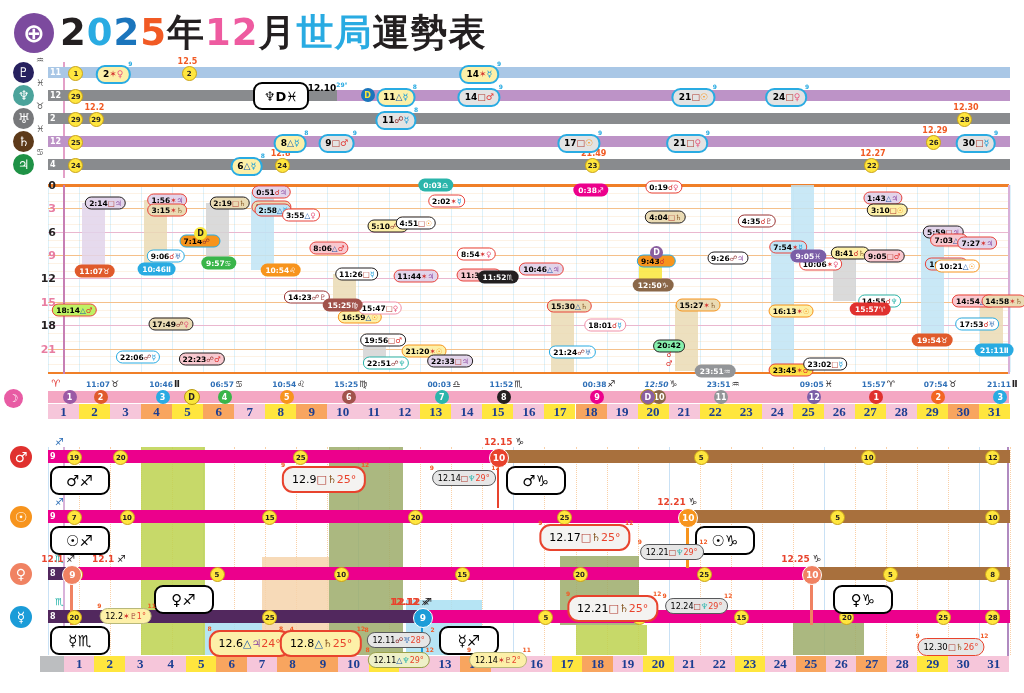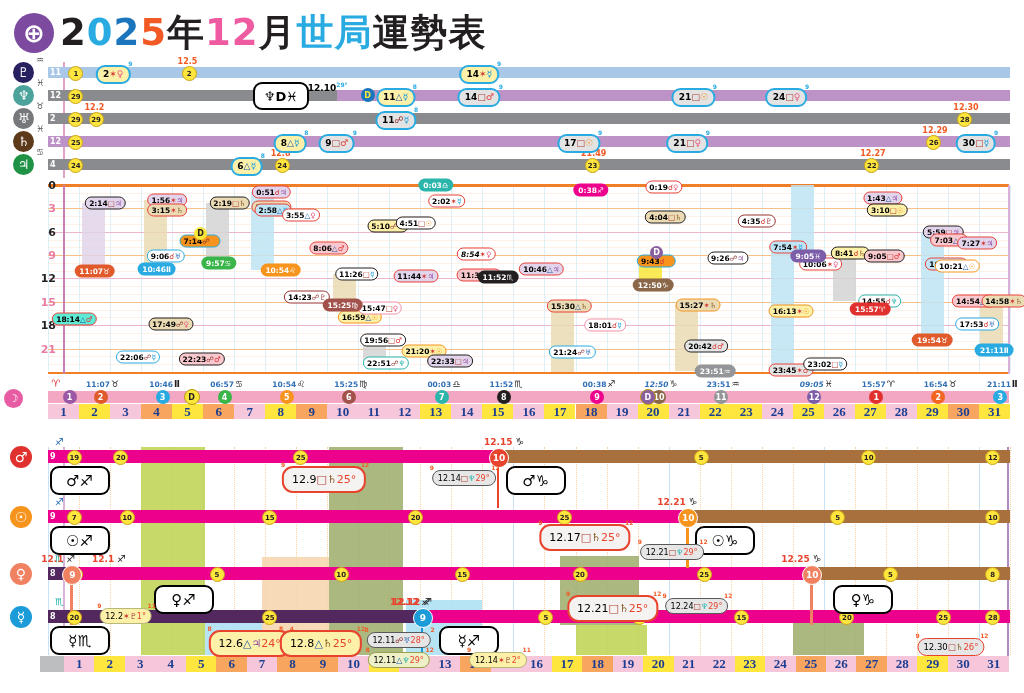--- a/index.html
+++ b/index.html
@@ -208,7 +208,7 @@
       <div class="gev" style="left: 446.721px; top: 200.97px; background: rgb(255, 255, 255); border: 1.8px solid rgb(232, 67, 59);">2:02<span style="color:#d3322e;">✶</span><span style="color:#1b9cd8;">☿</span></div>
       <div class="gev" style="left: 424px; top: 351.317px; background: rgb(253, 240, 168); border: 1.8px solid rgb(247, 148, 29);">21:20<span style="color:#d3322e;">✶</span><span style="color:#f7941d;">☉</span></div>
       <div class="gev" style="left: 449.823px; top: 361.443px; background: rgb(226, 212, 234); border: 1.8px solid rgb(35, 31, 32);">22:33<span style="color:#b03a2e;">□</span><span style="color:#8e4da4;">♃</span></div>
-      <div class="gev" style="left: 476.199px; top: 254.331px; background: rgb(255, 255, 255); border: 1.8px solid rgb(232, 67, 59); font-style: italic;">8:54<span style="color:#d3322e;">✶</span><span style="color:#e8597e;">♀</span></div>
+      <div class="gev" style="left: 476.199px; top: 254.331px; background: rgb(255, 255, 255); border: 1.8px solid rgb(232, 67, 59);">8:54<span style="color:#d3322e;">✶</span><span style="color:#e8597e;">♀</span></div>
       <div class="gev" style="left: 479.302px; top: 275.364px; background: rgb(248, 200, 207); border: 1.8px solid rgb(232, 67, 59);">11:36<span style="color:#d3322e;">✶</span><span style="color:#e0312e;">♂</span></div>
       <div class="gev" style="left: 541.362px; top: 268.743px; background: rgb(226, 212, 234); border: 1.8px solid rgb(232, 67, 59);">10:46<span style="color:#1a57a8;">△</span><span style="color:#8e4da4;">♃</span></div>
       <div class="gev" style="left: 569.289px; top: 305.745px; background: rgb(234, 219, 180); border: 1.8px solid rgb(232, 67, 59);">15:30<span style="color:#1a57a8;">△</span><span style="color:#8a5d2a;">♄</span></div>

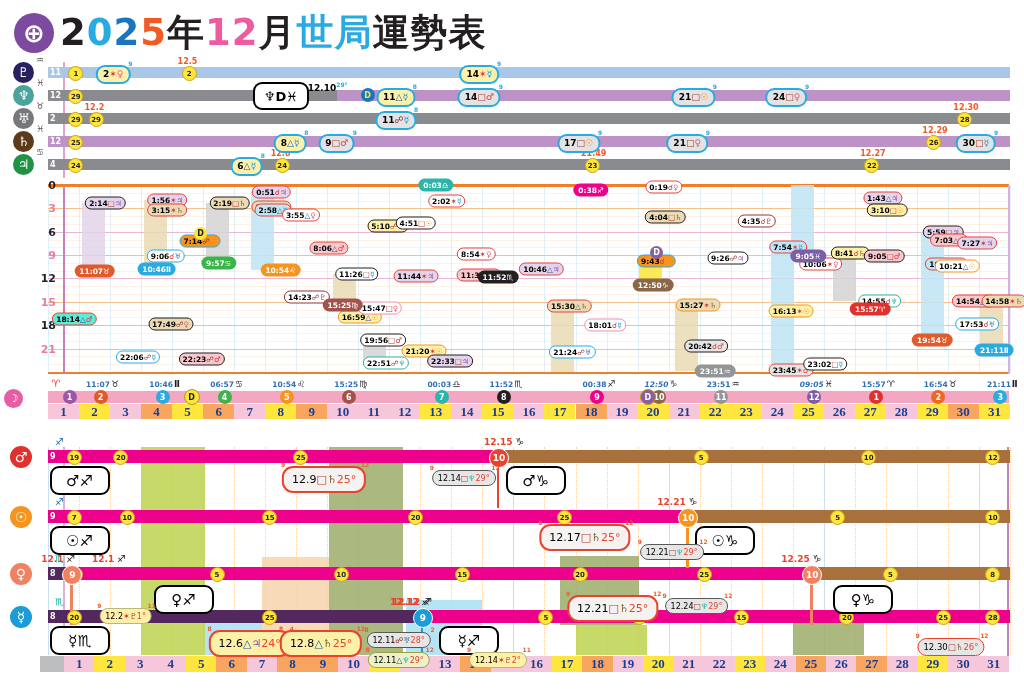--- a/index.html
+++ b/index.html
@@ -181,7 +181,7 @@
       <div class="band" style="left: 833.059px; top: 252.773px; width: 23px; height: 48.298px; background: rgb(212, 212, 212);"></div>
       <div class="band" style="left: 921.495px; top: 231.74px; width: 23px; height: 108.281px; background: rgb(191, 228, 245);"></div>
       <div class="band" style="left: 980.452px; top: 301.461px; width: 23px; height: 48.6875px; background: rgb(234, 219, 180);"></div>
-      <div class="gev" style="left: 74.3605px; top: 319px; background: #5eead4; border: 1.8px solid rgb(232, 67, 59);">18:14<span style="color:#1a57a8;">△</span><span style="color:#e0312e;">♂</span></div>
+      <div class="gev" style="left: 74.3605px; top: 310px; background: #bef264; border: 1.8px solid rgb(232, 67, 59);">18:14<span style="color:#1a57a8;">△</span><span style="color:#e0312e;">♂</span></div>
       <div class="gev" style="left: 105.391px; top: 202.917px; background: rgb(226, 212, 234); border: 1.8px solid rgb(35, 31, 32);">2:14<span style="color:#b03a2e;">□</span><span style="color:#8e4da4;">♃</span></div>
       <div class="gev" style="left: 137.972px; top: 357.159px; background: rgb(255, 255, 255); border: 1.8px solid rgb(41, 171, 226);">22:06<span style="color:#8c2c2c;">☍</span><span style="color:#1b9cd8;">☿</span></div>
       <div class="gev" style="left: 167.45px; top: 199.801px; background: rgb(226, 212, 234); border: 1.8px solid rgb(232, 67, 59);">1:56<span style="color:#d3322e;">✶</span><span style="color:#8e4da4;">♃</span></div>

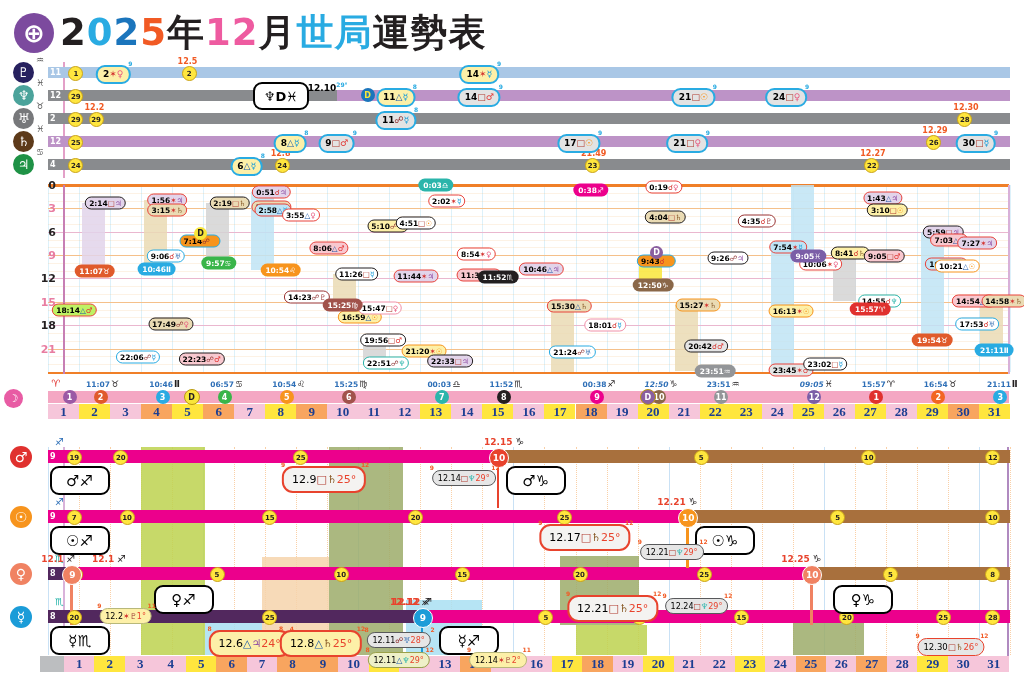--- a/index.html
+++ b/index.html
@@ -217,7 +217,7 @@
       <div class="gev" style="left: 663.931px; top: 187.337px; background: rgb(255, 255, 255); border: 1.8px solid rgb(232, 67, 59);">0:19<span style="color:#d3322e;">☌</span><span style="color:#e8597e;">♀</span></div>
       <div class="gev" style="left: 665.482px; top: 216.549px; background: rgb(234, 219, 180); border: 1.8px solid rgb(35, 31, 32);">4:04<span style="color:#b03a2e;">□</span><span style="color:#8a5d2a;">♄</span></div>
       <div class="gev" style="left: 656.173px; top: 260.563px; background: rgb(247, 148, 29); border: 1.8px solid rgb(41, 171, 226);">9:43<span style="color:#d3322e;">☌</span><span style="color:#f7941d;">☉</span></div>
-      <div class="gev" style="left: 706px; top: 346.253px; background: #e5e5e5; border: 1.8px solid rgb(35, 31, 32);">20:42<span style="color:#d3322e;">☌</span><span style="color:#e0312e;">♂</span></div>
+      <div class="gev" style="left: 669px; top: 346.253px; background: #86efac; border: 1.8px solid rgb(35, 31, 32); flex-direction: column;">20:42<span style="color:#d3322e;">☌</span><span style="color:#e0312e;">♂</span></div>
       <div class="gev" style="left: 698.063px; top: 305.356px; background: rgb(234, 219, 180); border: 1.8px solid rgb(247, 148, 29);">15:27<span style="color:#d3322e;">✶</span><span style="color:#8a5d2a;">♄</span></div>
       <div class="gev" style="left: 727.542px; top: 258.226px; background: rgb(255, 255, 255); border: 1.8px solid rgb(35, 31, 32);">9:26<span style="color:#8c2c2c;">☍</span><span style="color:#8e4da4;">♃</span></div>
       <div class="gev" style="left: 757.02px; top: 220.834px; background: rgb(255, 255, 255); border: 1.8px solid rgb(153, 51, 51);">4:35<span style="color:#d3322e;">☌</span><span style="color:#993333;">♇</span></div>

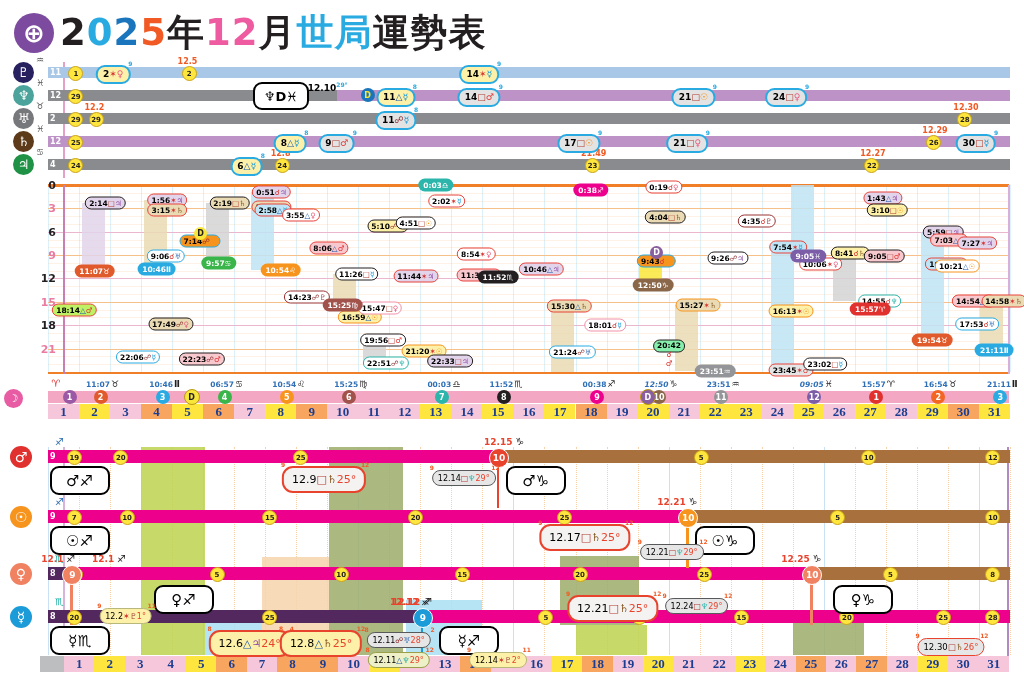--- a/index.html
+++ b/index.html
@@ -223,7 +223,7 @@
       <div class="gev" style="left: 757.02px; top: 220.834px; background: rgb(255, 255, 255); border: 1.8px solid rgb(153, 51, 51);">4:35<span style="color:#d3322e;">☌</span><span style="color:#993333;">♇</span></div>
       <div class="gev" style="left: 788.051px; top: 246.541px; background: rgb(191, 228, 245); border: 1.8px solid rgb(232, 67, 59);">7:54<span style="color:#d3322e;">✶</span><span style="color:#1b9cd8;">☿</span></div>
       <div class="gev" style="left: 791.154px; top: 311.198px; background: rgb(253, 240, 168); border: 1.8px solid rgb(247, 148, 29);">16:13<span style="color:#d3322e;">✶</span><span style="color:#f7941d;">☉</span></div>
-      <div class="gev" style="left: 791.154px; top: 370.012px; background: #e5e5e5; border: 1.8px solid rgb(232, 67, 59);">23:45<span style="color:#d3322e;">✶</span><span style="color:#e0312e;">♂</span></div>
+      <div class="gev" style="left: 791.154px; top: 370.012px; background: #fde047; border: 1.8px solid rgb(232, 67, 59);">23:45<span style="color:#d3322e;">✶</span><span style="color:#e0312e;">♂</span></div>
       <div class="gev" style="left: 820.632px; top: 263.679px; background: rgb(255, 255, 255); border: 1.8px solid rgb(232, 67, 59);">10:06<span style="color:#d3322e;">✶</span><span style="color:#e8597e;">♀</span></div>
       <div class="gev" style="left: 825.287px; top: 364.17px; background: rgb(255, 255, 255); border: 1.8px solid rgb(35, 31, 32);">23:02<span style="color:#b03a2e;">□</span><span style="color:#1b9cd8;">☿</span></div>
       <div class="gev" style="left: 850.111px; top: 252.773px; background: rgb(253, 240, 168); border: 1.8px solid rgb(35, 31, 32);">8:41<span style="color:#d3322e;">☌</span><span style="color:#8a5d2a;">♄</span></div>

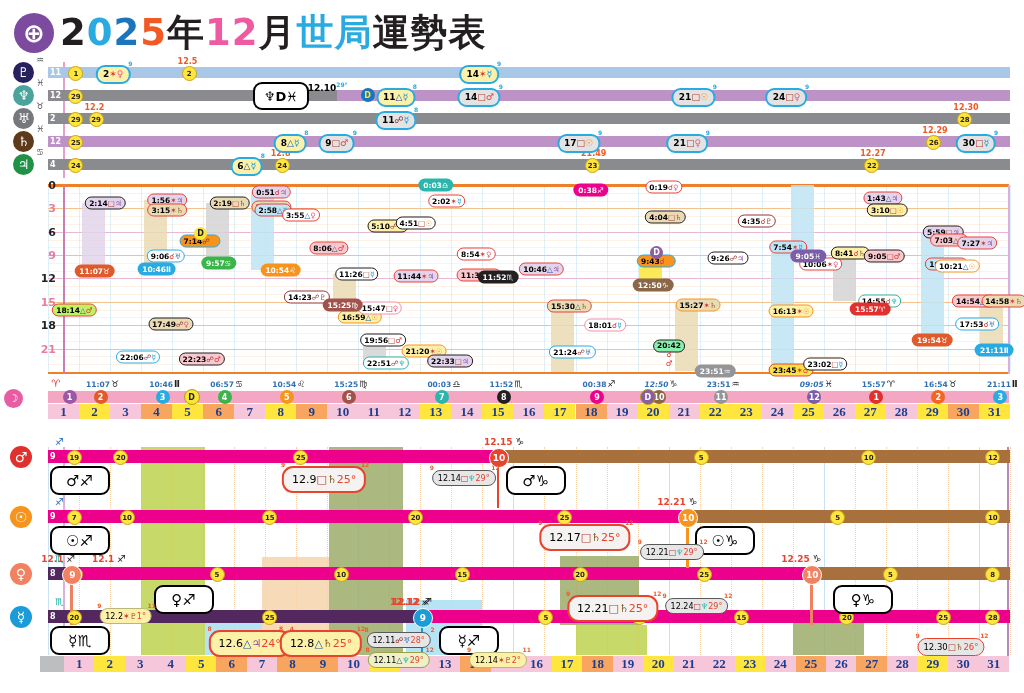--- a/index.html
+++ b/index.html
@@ -281,7 +281,7 @@
       <div class="mcirc" style="left: 659.07px; top: 397px; background: rgb(138, 103, 72);">10</div>
       <div class="mlabel" style="left: 723.13px; top: 379px;"><span style="color:#2e6fb7;">23:51</span><span style="color:#231f20;font-size:9px;margin-left:1px;">♒</span></div>
       <div class="mcirc" style="left: 721.13px; top: 397px; background: rgb(147, 149, 152);">11</div>
-      <div class="mlabel" style="left: 816.22px; top: 379px;"><span style="color:#2e6fb7;font-style:italic;">09:05</span><span style="color:#231f20;font-size:9px;margin-left:1px;">♓</span></div>
+      <div class="mlabel" style="left: 816.22px; top: 379px;"><span style="color:#2e6fb7;">09:05</span><span style="color:#231f20;font-size:9px;margin-left:1px;">♓</span></div>
       <div class="mcirc" style="left: 814.22px; top: 397px; background: rgb(123, 94, 167);">12</div>
       <div class="mlabel" style="left: 878.28px; top: 379px;"><span style="color:#2e6fb7;">15:57</span><span style="color:#231f20;font-size:9px;margin-left:1px;">♈</span></div>
       <div class="mcirc" style="left: 876.28px; top: 397px; background: rgb(224, 49, 46);">1</div>

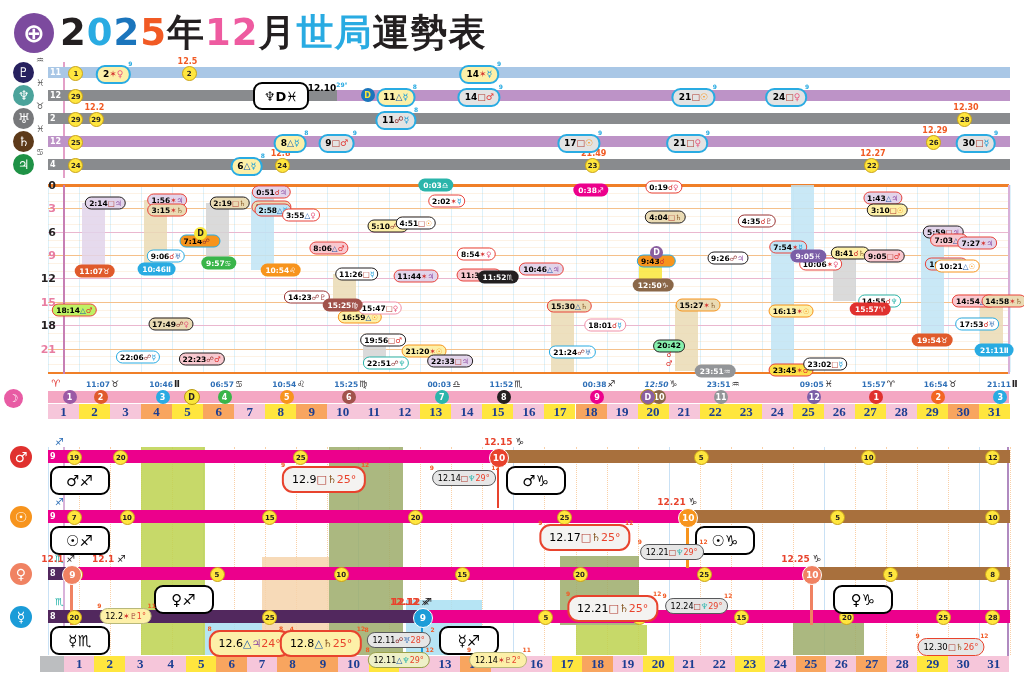--- a/index.html
+++ b/index.html
@@ -285,7 +285,7 @@
       <div class="mcirc" style="left: 814.22px; top: 397px; background: rgb(123, 94, 167);">12</div>
       <div class="mlabel" style="left: 878.28px; top: 379px;"><span style="color:#2e6fb7;">15:57</span><span style="color:#231f20;font-size:9px;margin-left:1px;">♈</span></div>
       <div class="mcirc" style="left: 876.28px; top: 397px; background: rgb(224, 49, 46);">1</div>
-      <div class="mlabel" style="left: 940.34px; top: 379px;"><span style="color:#2e6fb7;">16:54</span><span style="color:#231f20;font-size:9px;margin-left:1px;">♉</span></div>
+      <div class="mlabel" style="left: 940.34px; top: 379px;"><span style="color:#2e6fb7;">07:54</span><span style="color:#231f20;font-size:9px;margin-left:1px;">♉</span></div>
       <div class="mcirc" style="left: 938.34px; top: 397px; background: rgb(242, 101, 34);">2</div>
       <div class="mlabel" style="left: 1002.4px; top: 379px;"><span style="color:#2e6fb7;">21:11</span><span style="color:#231f20;font-size:9px;margin-left:1px;">Ⅱ</span></div>
       <div class="mcirc" style="left: 1000.4px; top: 397px; background: rgb(41, 171, 226);">3</div>

